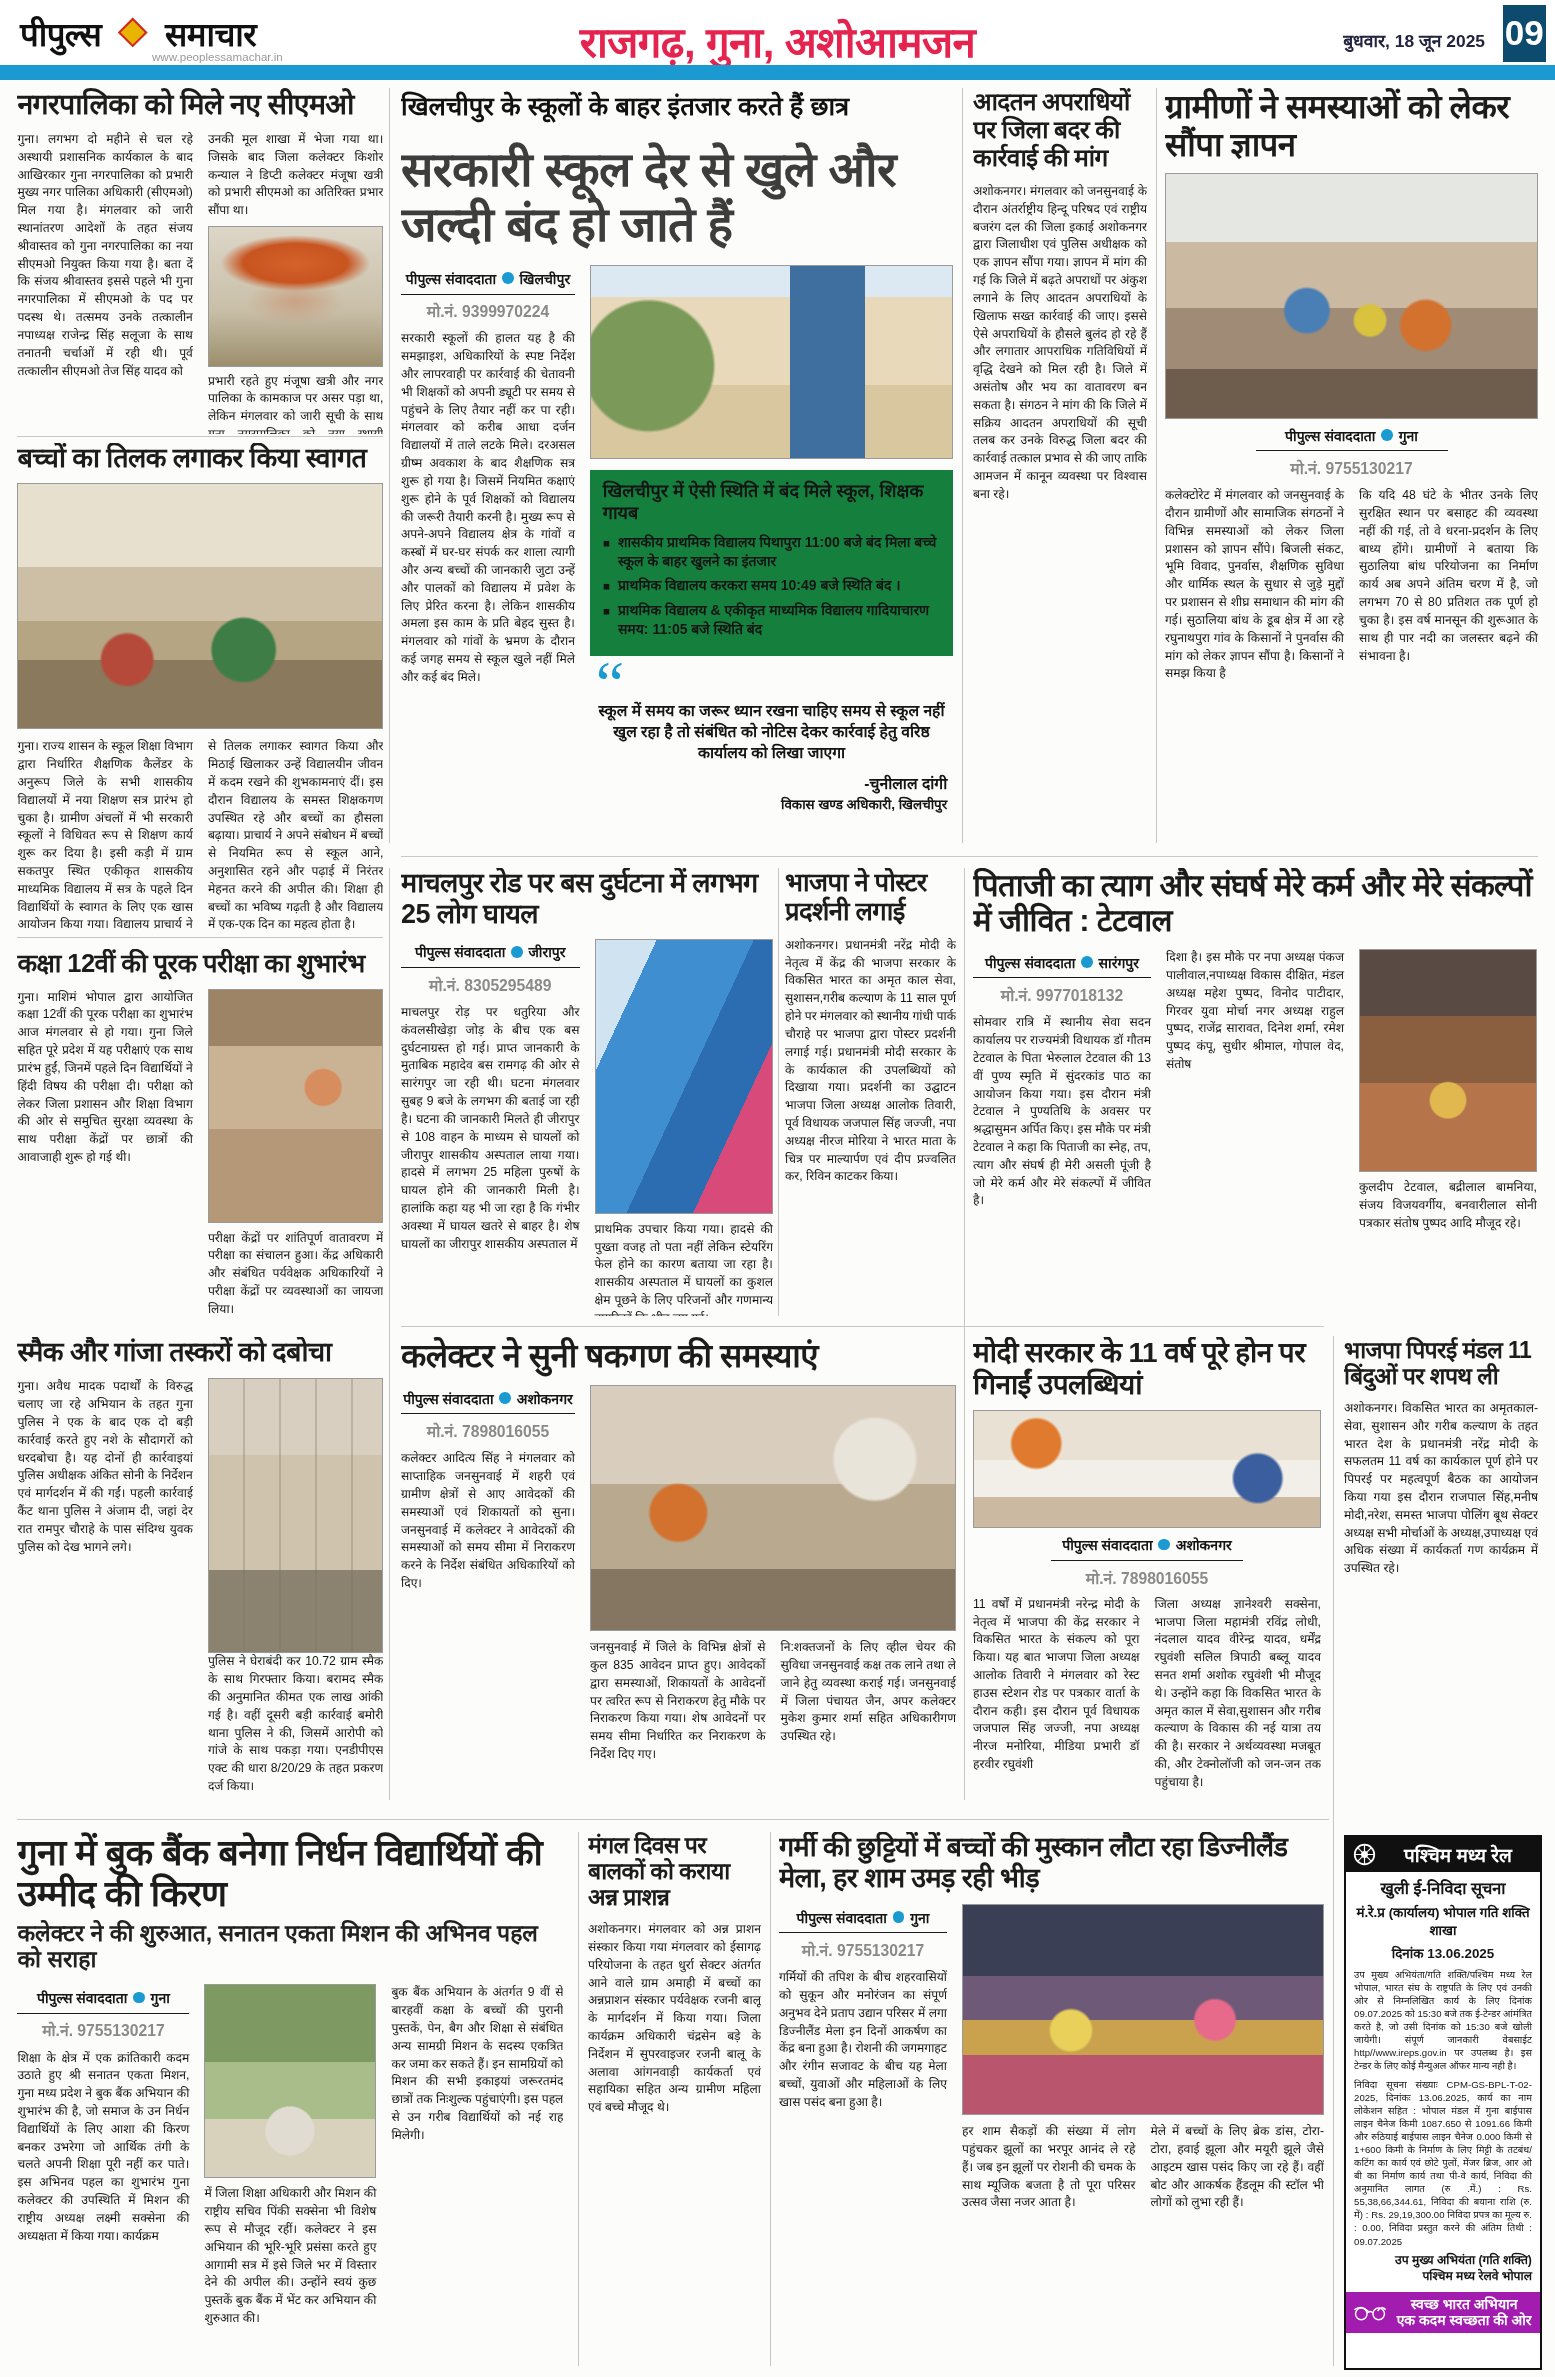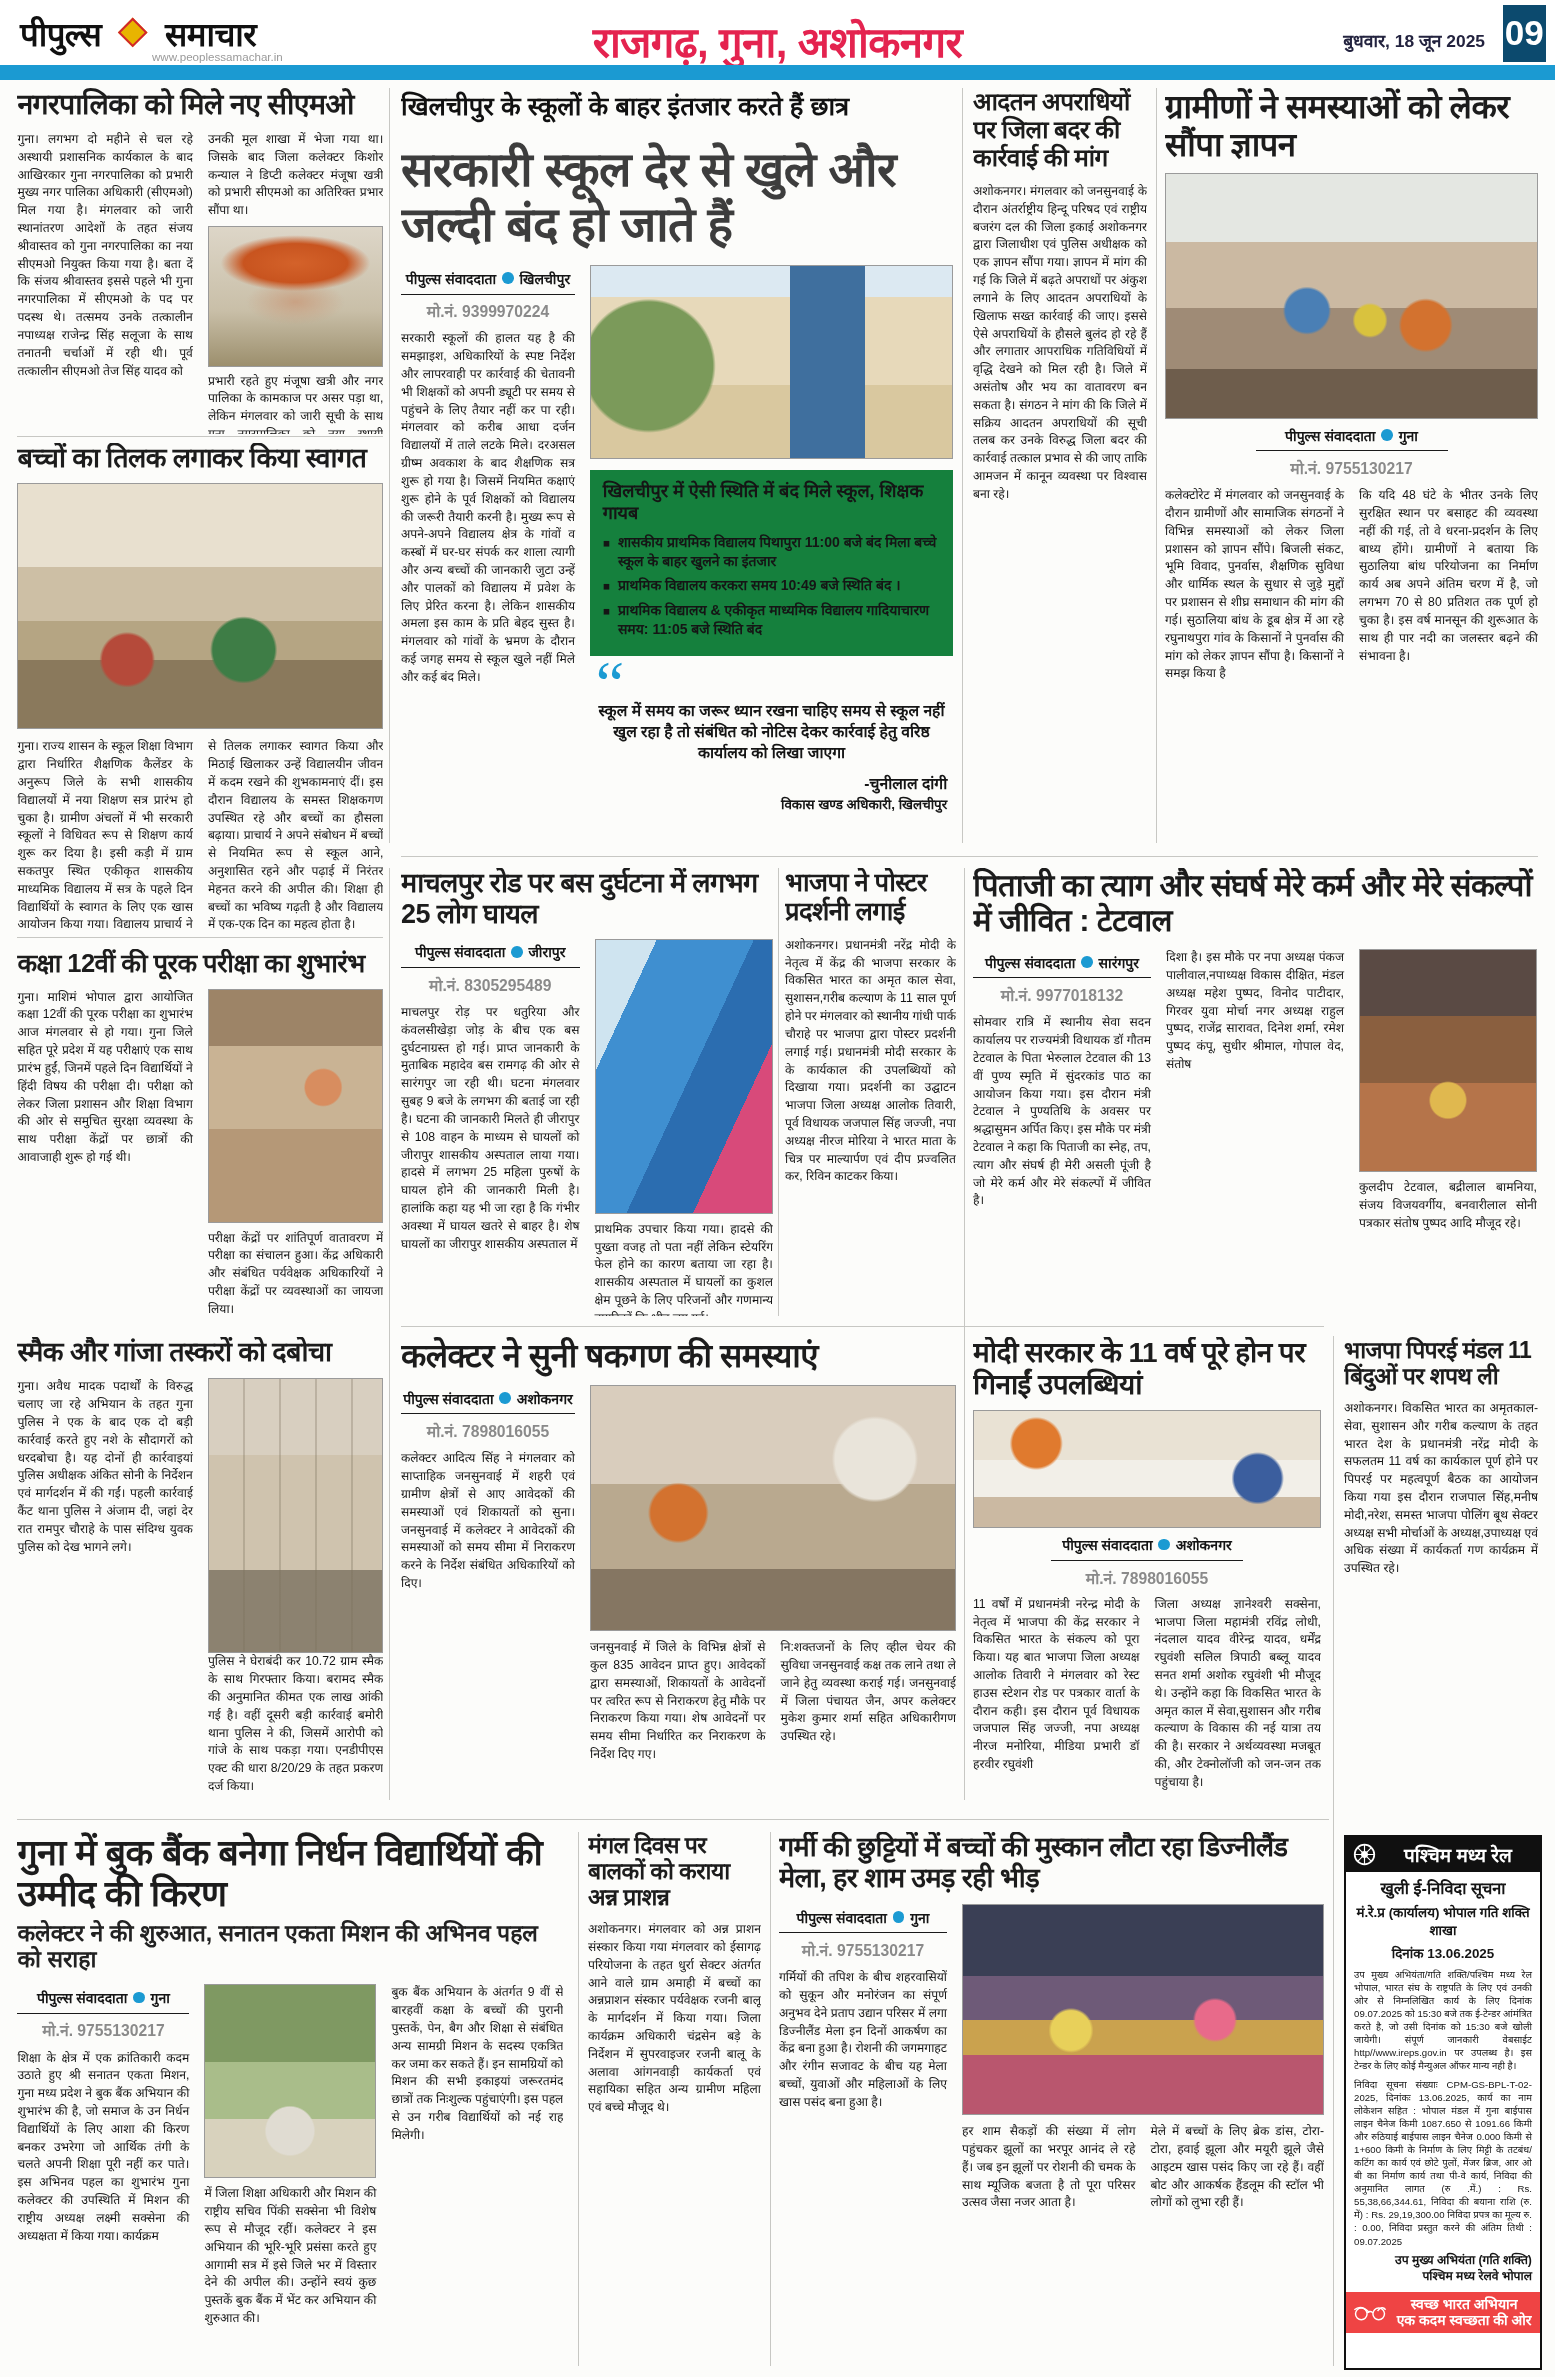--- a/index.html
+++ b/index.html
@@ -79,7 +79,7 @@
       <span>समाचार</span>
     </div>
     <div class="website">www.peoplessamachar.in</div>
-    <div class="edition">राजगढ़, गुना, अशोकनगर</div>
+    <div class="edition">राजगढ़, गुना, अशोआमजन</div>
     <div class="dateline">बुधवार, 18 जून 2025</div>
     <div class="pagenum">09</div>
   </div>

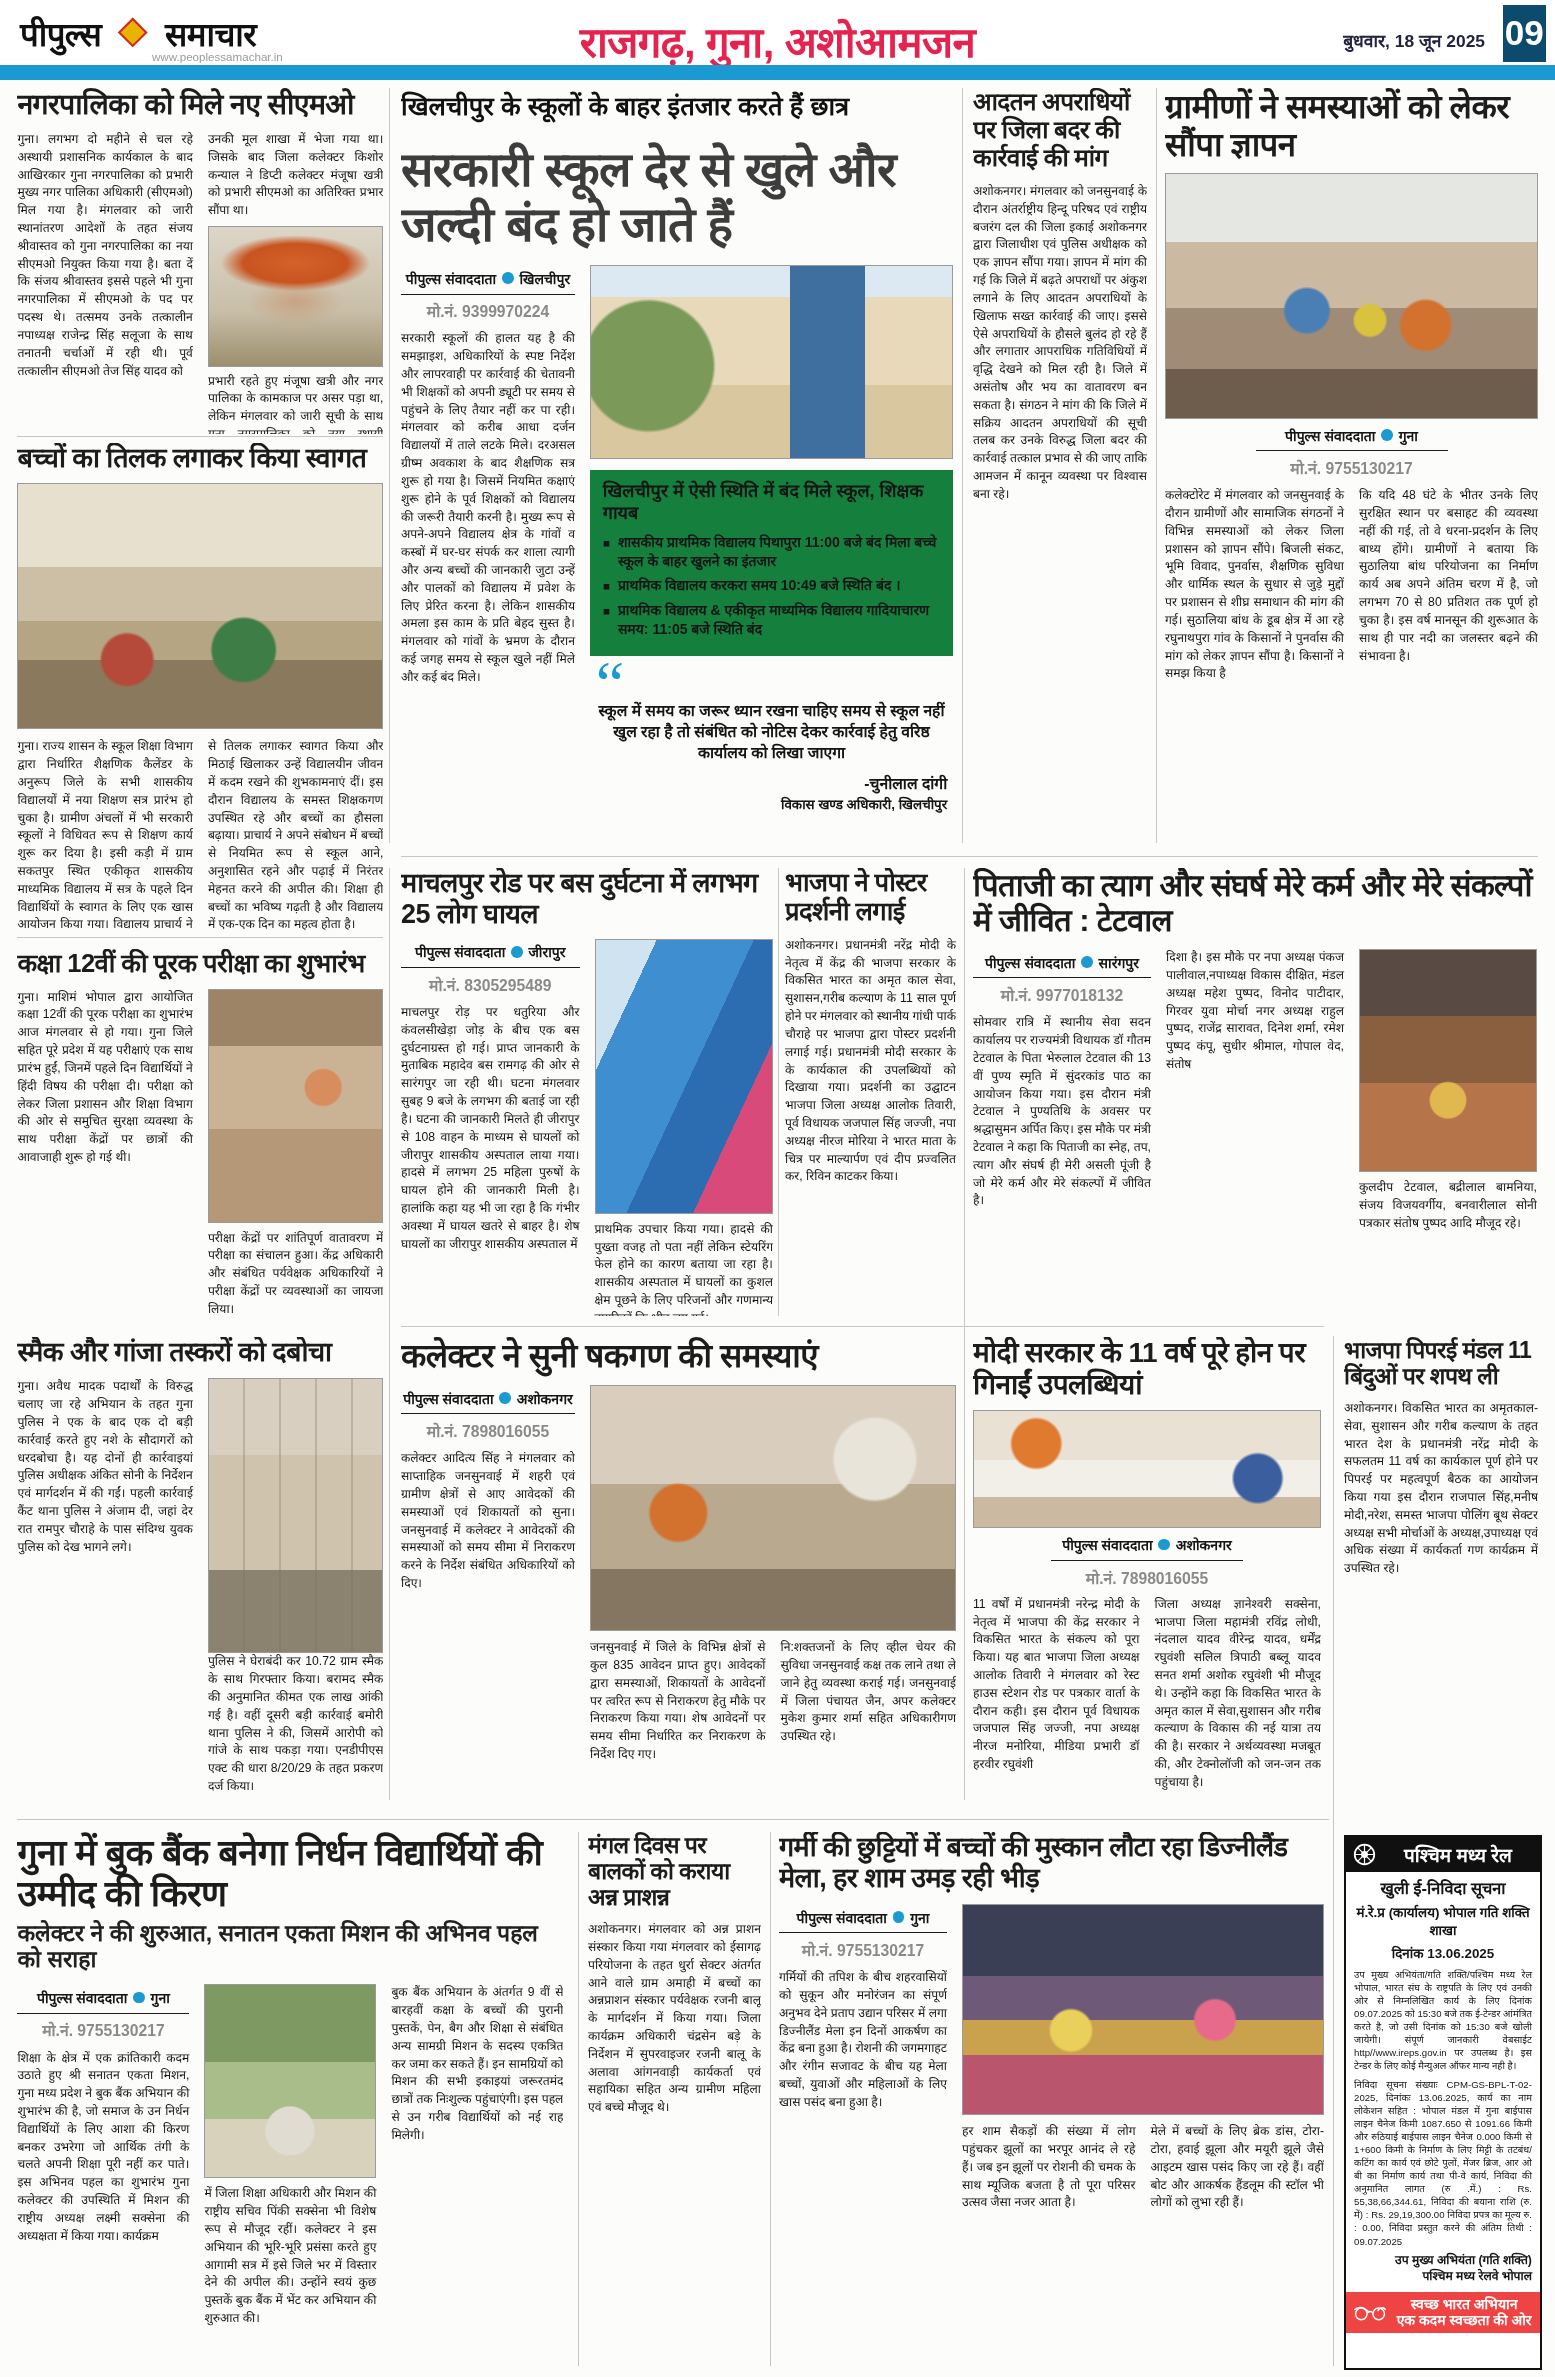--- a/index.html
+++ b/index.html
@@ -63,7 +63,7 @@
   .rail-c{text-align:center;font-weight:bold;margin:4.6px 5.8px 0 5.8px;}
   .rail-body{font-size:9.6px;line-height:1.36;text-align:justify;margin:5.8px 8.1px 0 8.1px;}
   .rail-sig{font-weight:bold;font-size:12.2px;text-align:right;margin:5.8px 8.1px 0 8.1px;line-height:1.3;}
-  .rail-foot{background:#ef4444;color:#fff;display:flex;align-items:center;gap:8.1px;
+  .rail-foot{background:#a21caf;color:#fff;display:flex;align-items:center;gap:8.1px;
              padding:3.5px 7px;margin-top:7px;}
   .rail-foot .f{font-weight:bold;font-size:14px;line-height:1.2;text-align:center;flex:1;}
 </style>

